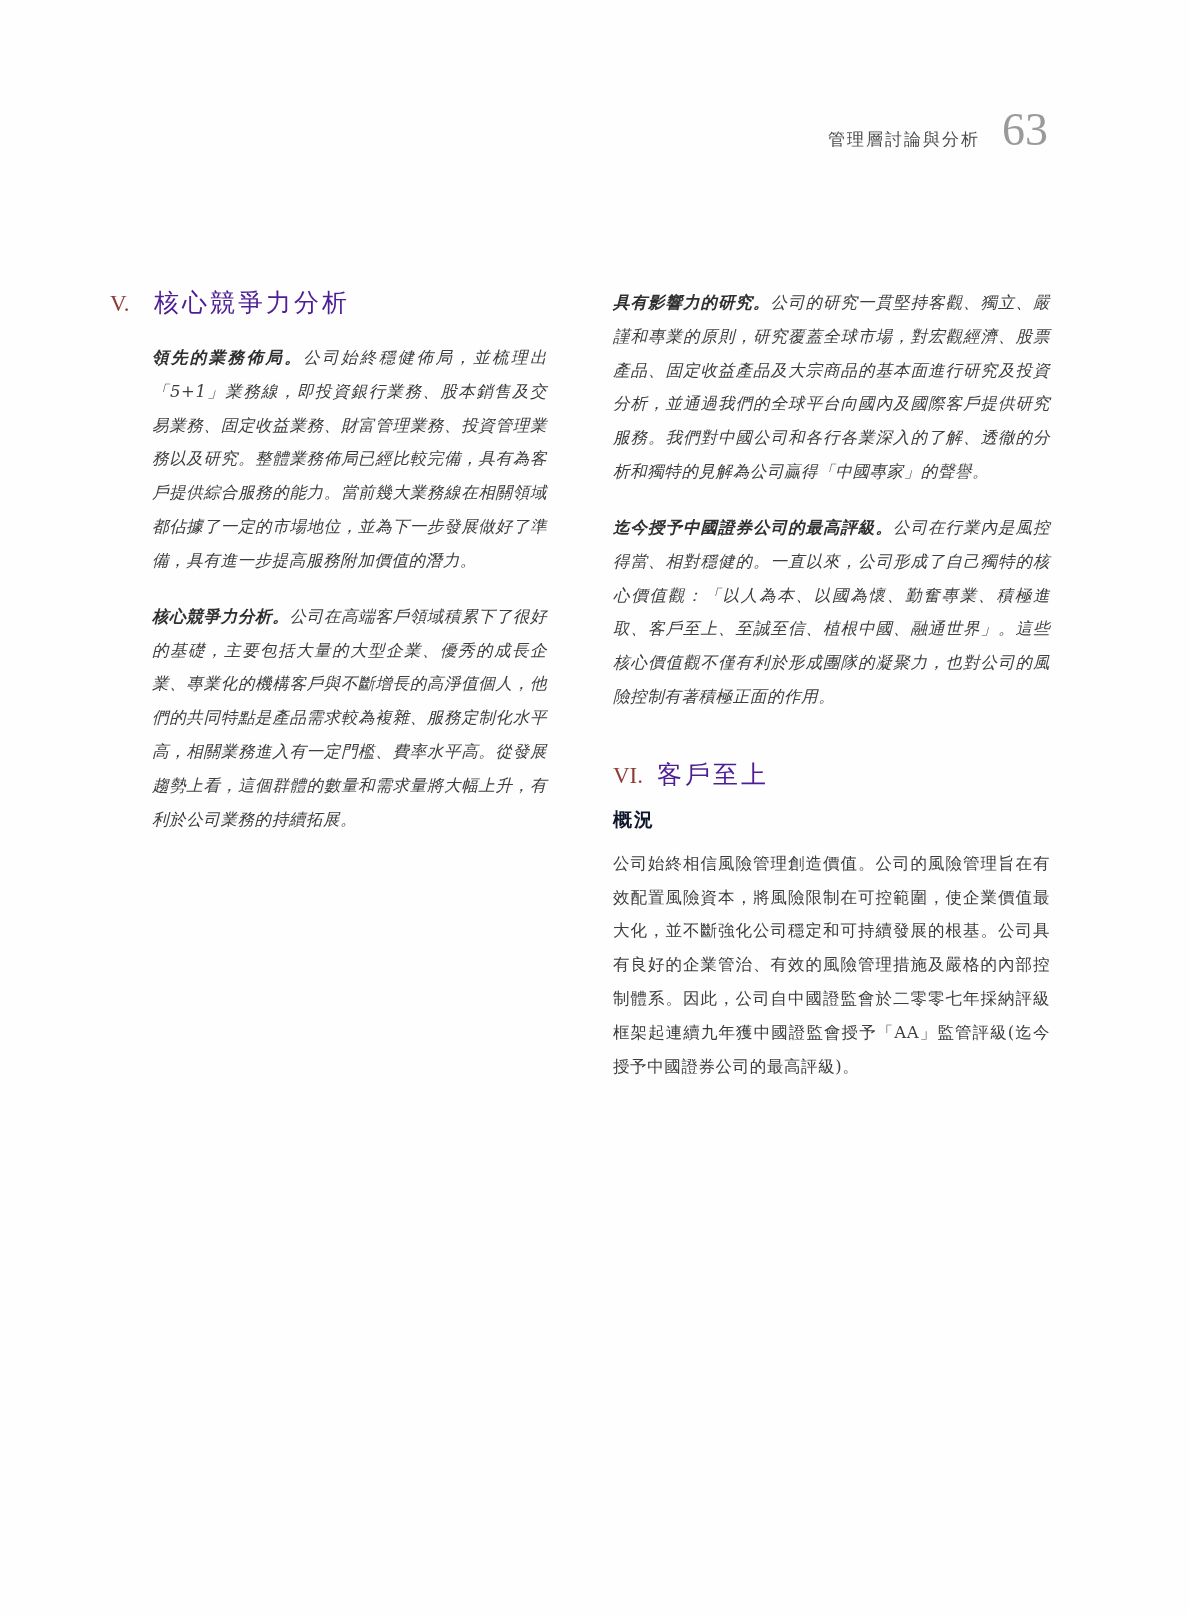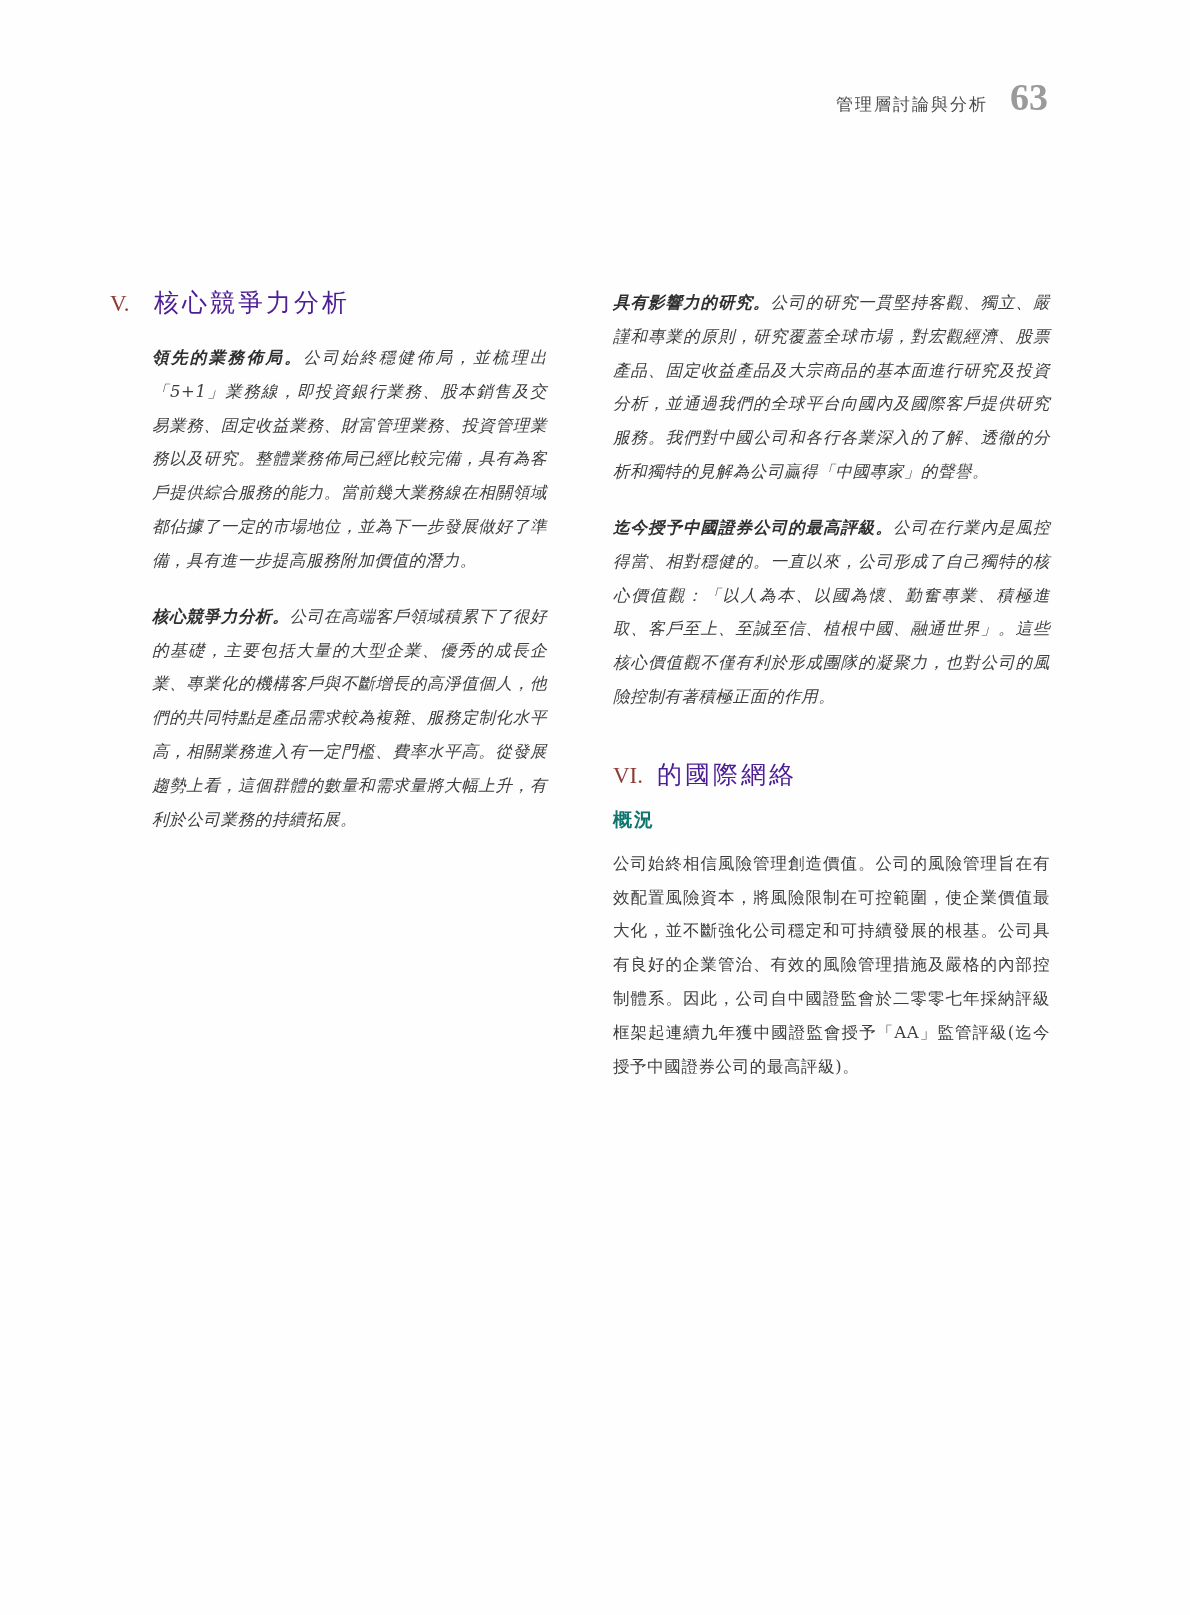--- a/index.html
+++ b/index.html
@@ -23,7 +23,7 @@
   
   .header {
     position: absolute;
-    top: 78px;
+    top: 107px;
     right: 142px;
     display: flex;
     align-items: baseline;

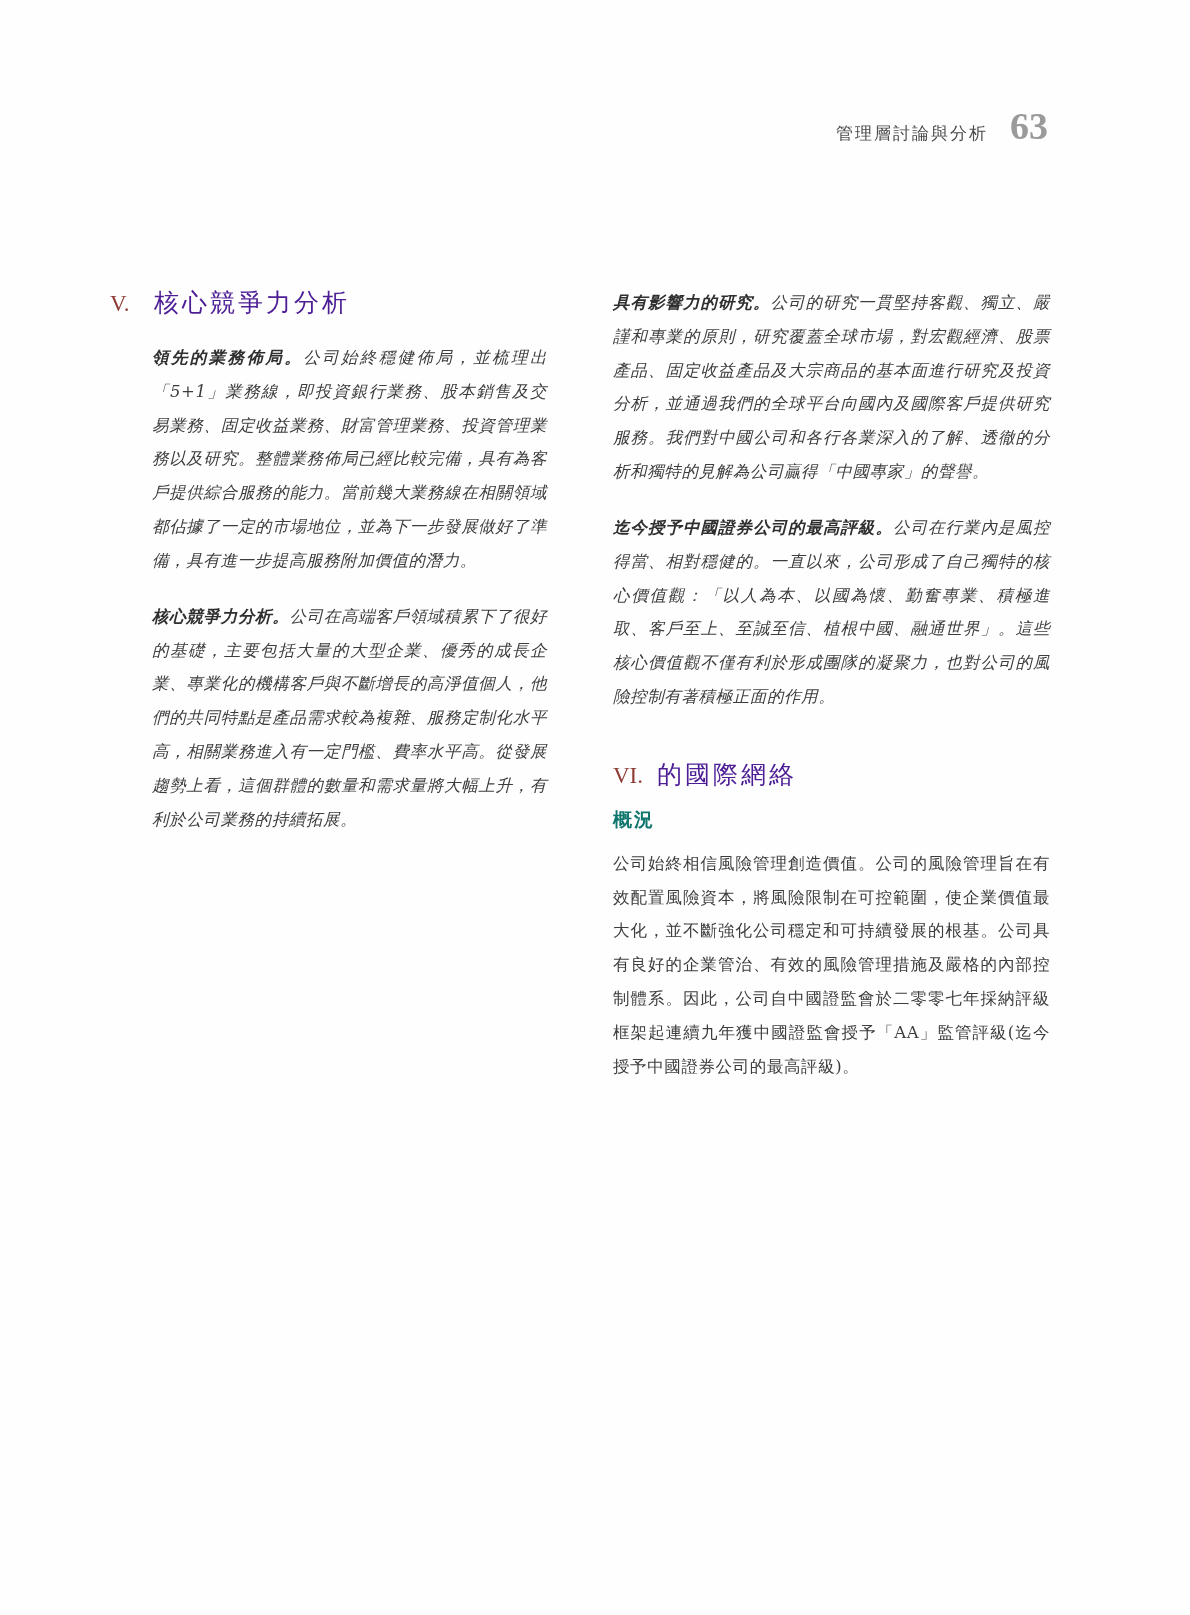--- a/index.html
+++ b/index.html
@@ -37,11 +37,11 @@
     font-family: "DejaVu Serif", serif;
   }
   .header-pageno {
-    font-size: 38px;
+    font-size: 46px;
     color: #9a9a9a;
     font-family: "Liberation Serif", serif;
     line-height: 1;
-    font-weight: 700;
+    font-weight: 400;
   }
   
   .content {

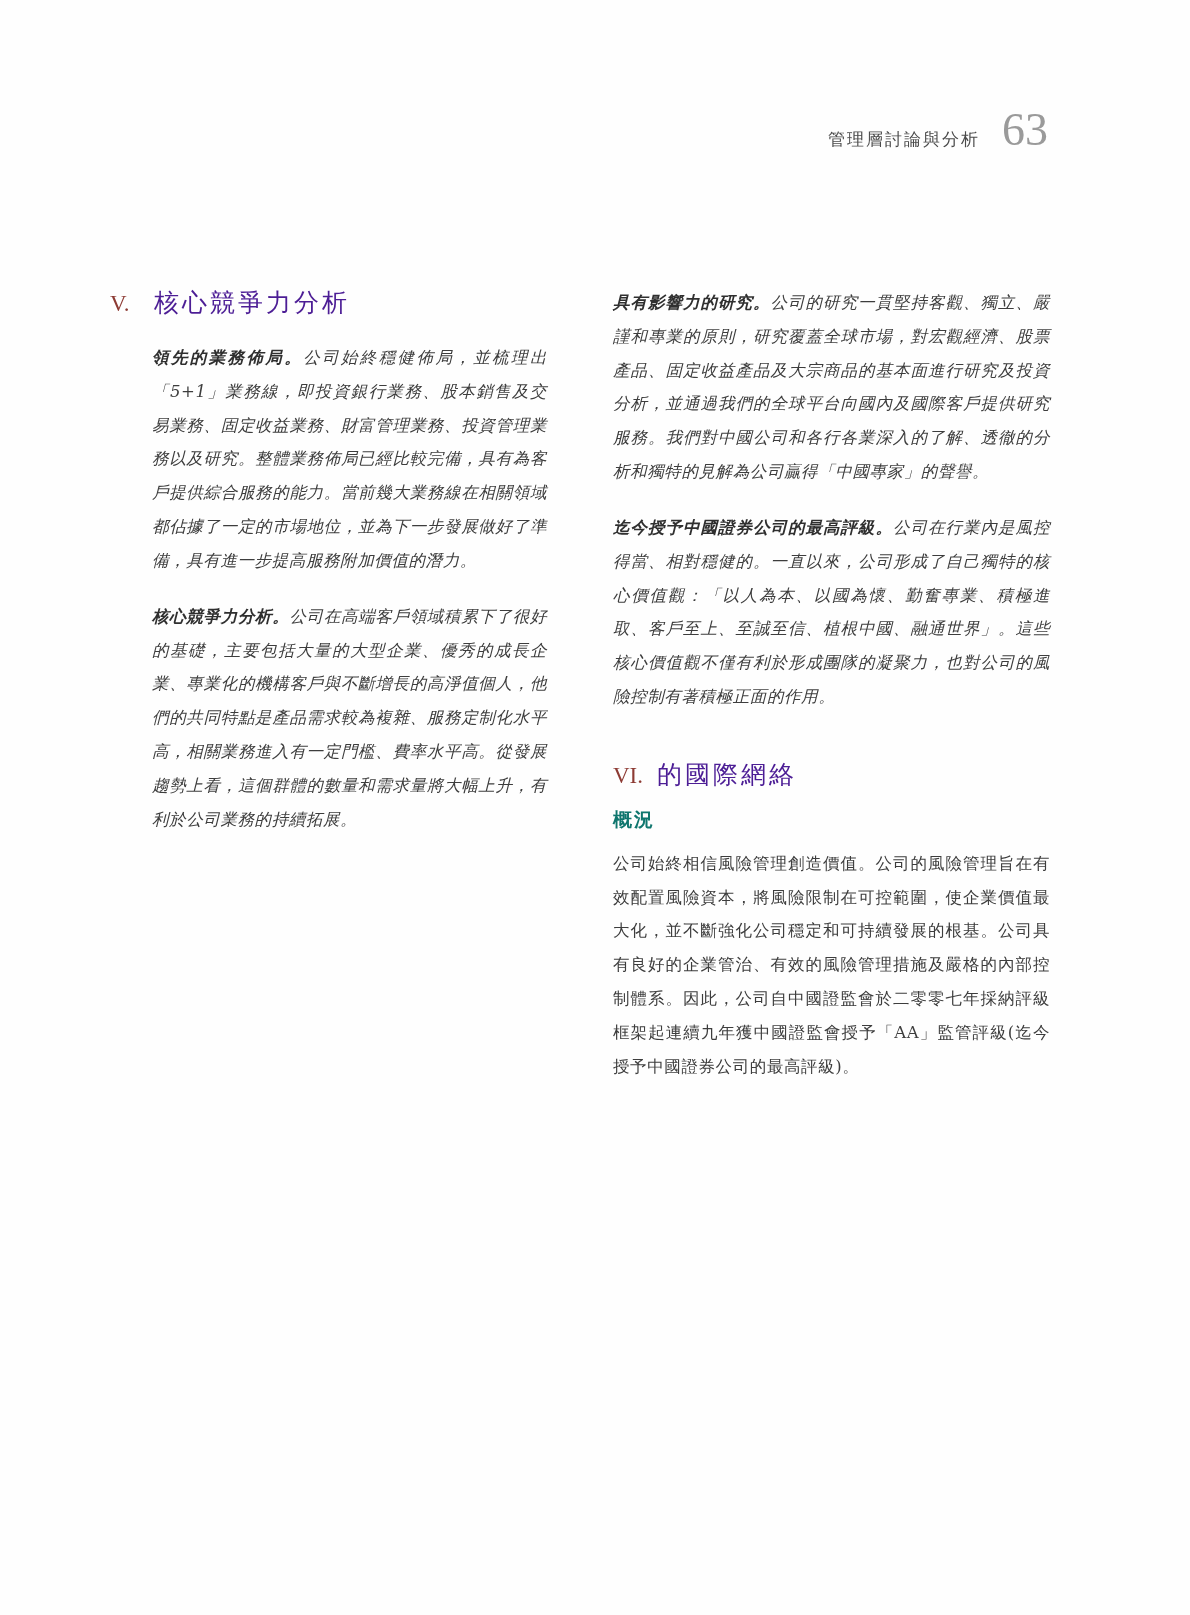--- a/index.html
+++ b/index.html
@@ -152,7 +152,7 @@
 
       <div class="sec-heading vi">
         <span class="sec-num">VI.</span>
-        <span class="sec-title">的國際網絡</span>
+        <span class="sec-title">客戶至上</span>
       </div>
 
       <div class="risk-block">

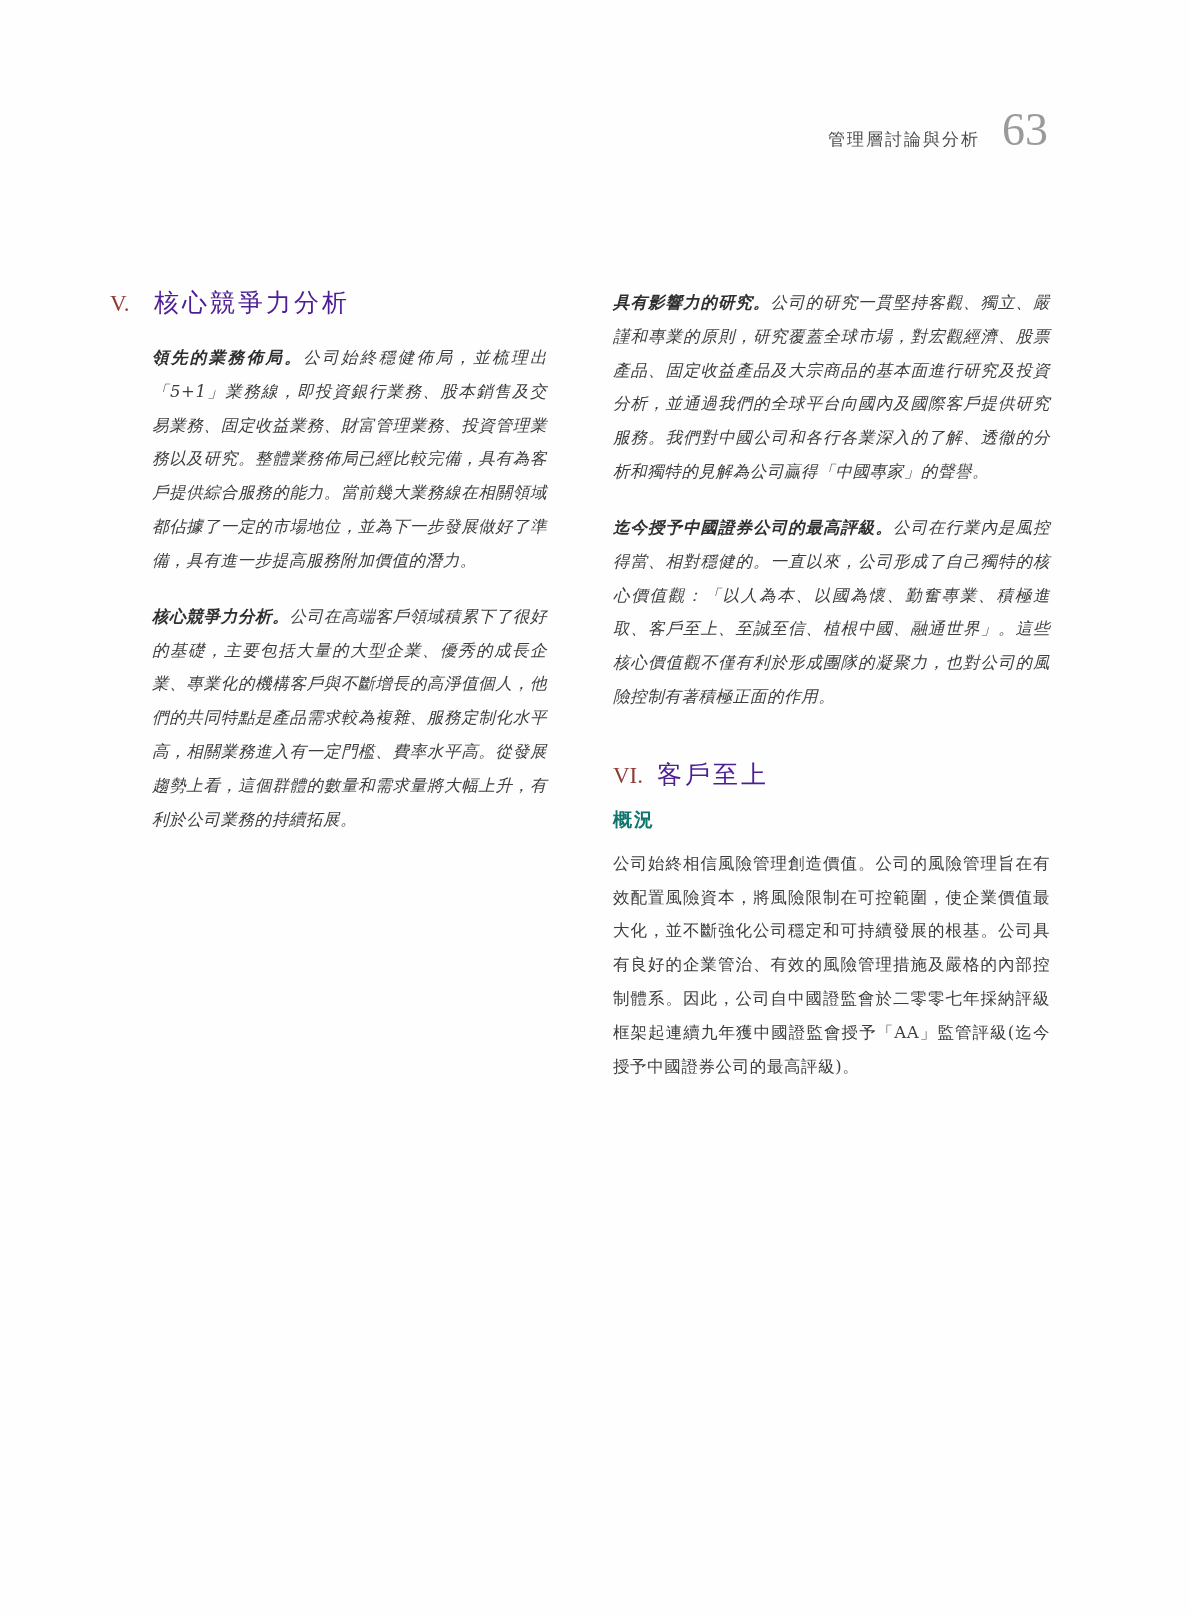--- a/index.html
+++ b/index.html
@@ -82,7 +82,7 @@
   .sub-heading {
     font-size: 19px;
     letter-spacing: 2px;
-    color: #0f766e;
+    color: #0f172a;
     font-family: "DejaVu Serif", serif;
     font-weight: bold;
     margin: 0 0 14px 0;

